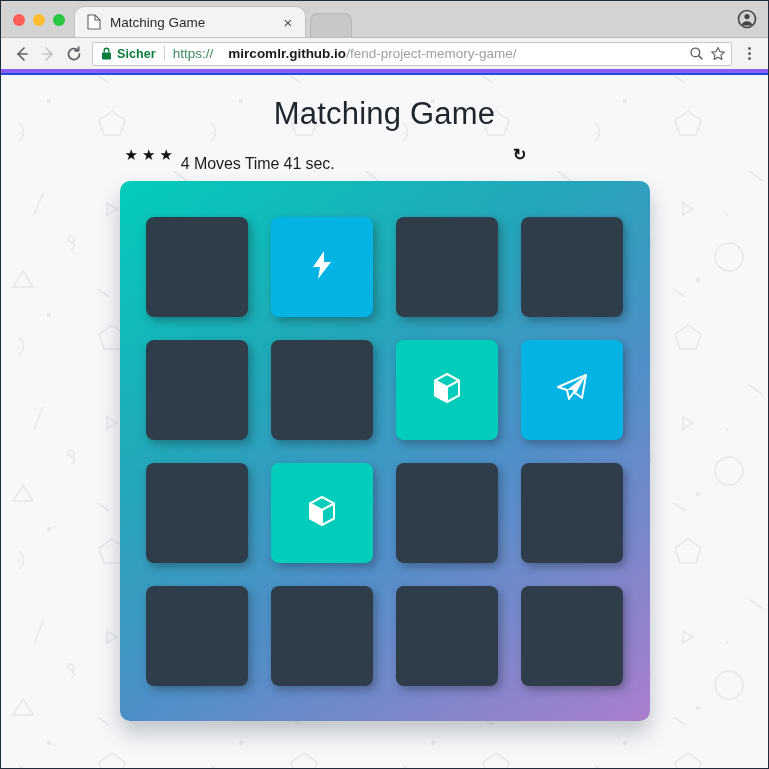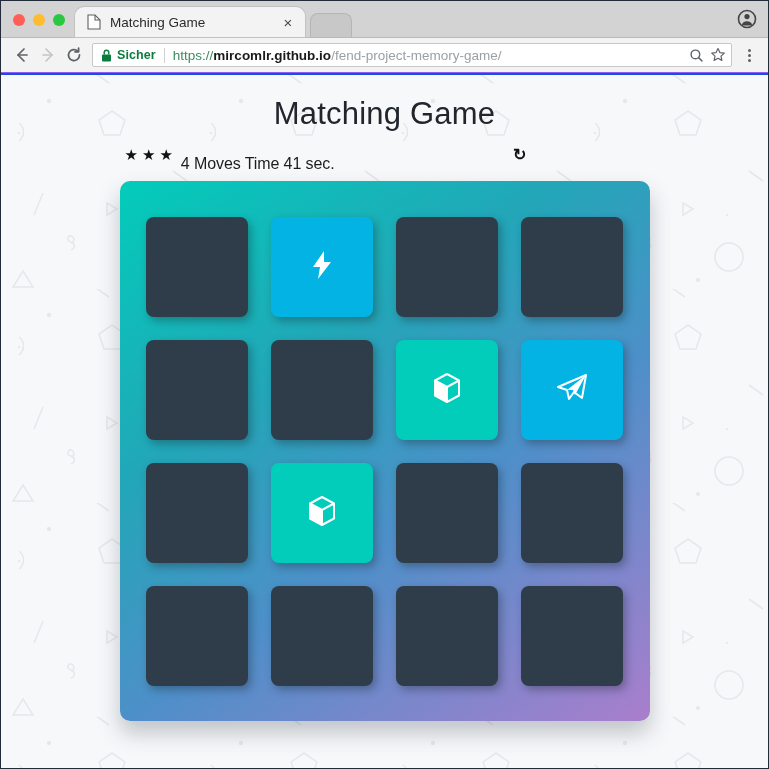--- a/index.html
+++ b/index.html
@@ -75,7 +75,7 @@
     background: #f3f3f3;
     display: flex; align-items: center;
     padding: 0 8px;
-    border-bottom: 1px solid #8b5cf6;
+    border-bottom: 4px solid #8b5cf6;
   }
   .nav-btn {
     width: 26px; height: 26px;

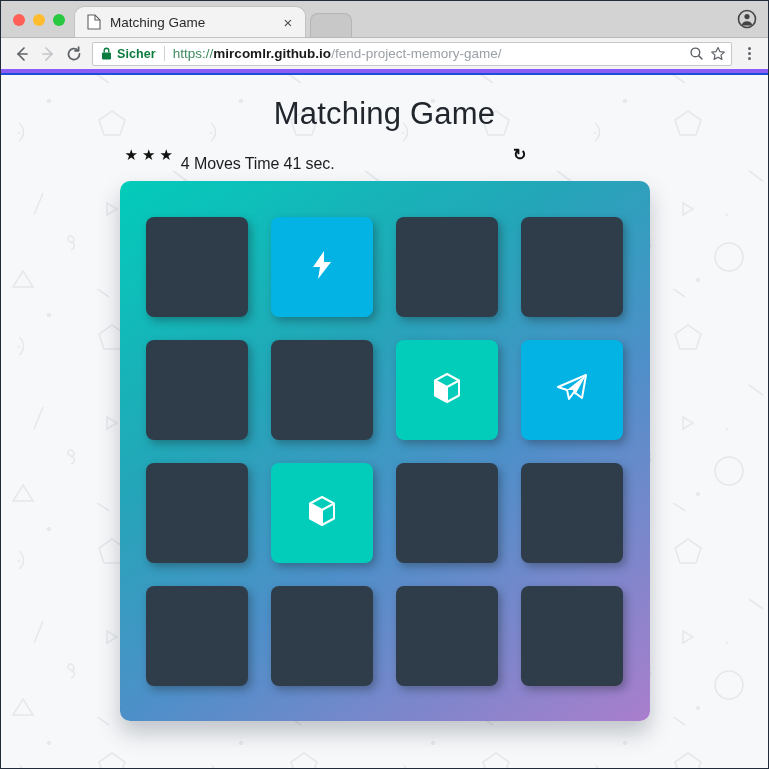--- a/index.html
+++ b/index.html
@@ -105,7 +105,7 @@
   }
   .url { font-size: 13.5px; white-space: nowrap; overflow: hidden; flex: 1 1 auto; }
   .url .scheme { color: #3d8b5f; text-align: right; }
-  .url .host { color: #1a1a1a; font-weight: 700; }
+  .url .host { color: #1a1a1a; font-weight: 700; margin-left: 15px; }
   .url .path { color: #9aa0a6; }
   .omni-icon { flex: 0 0 auto; margin-left: 6px; display: flex; align-items: center; color: #5f6368; }
   .menu-btn {

